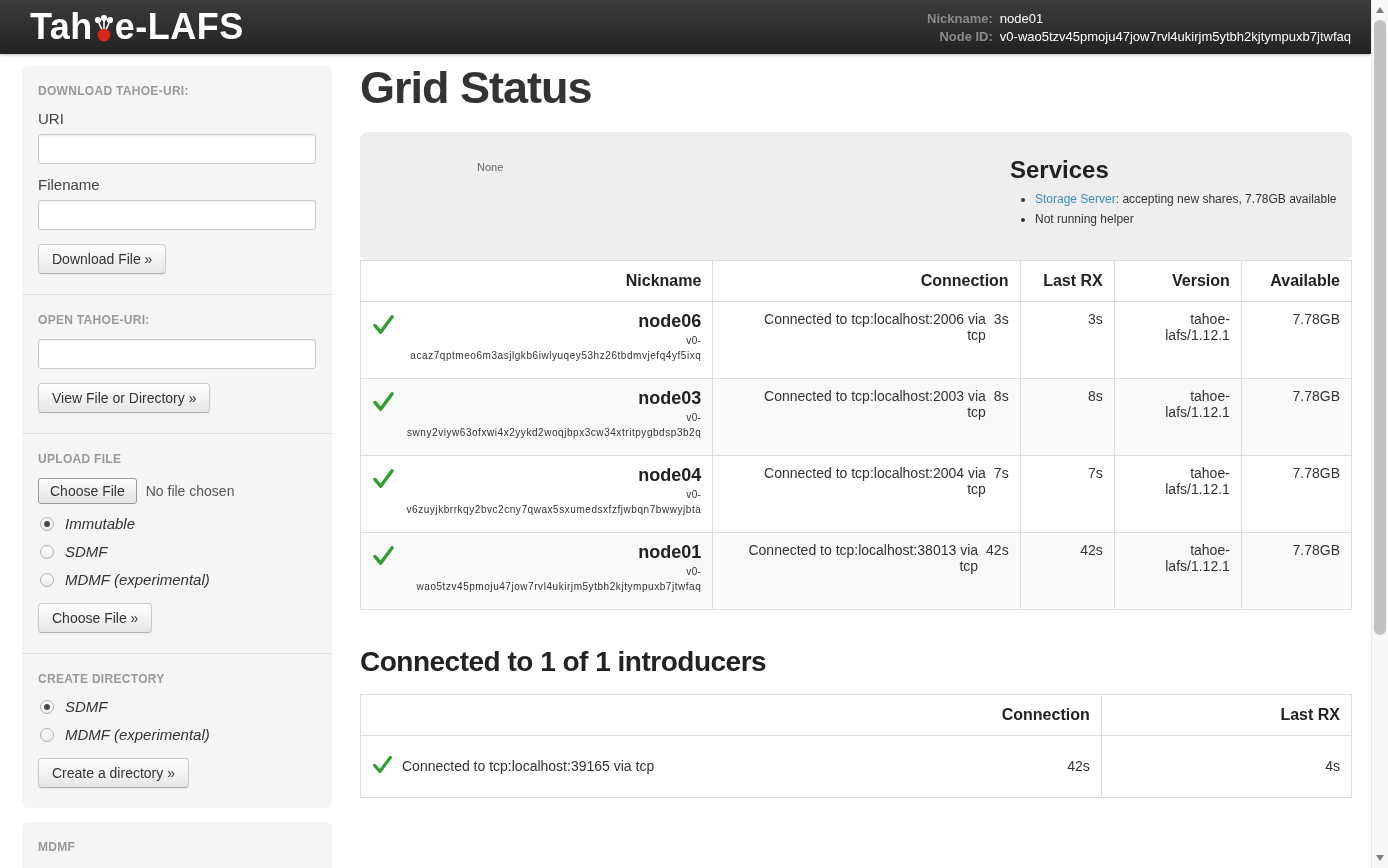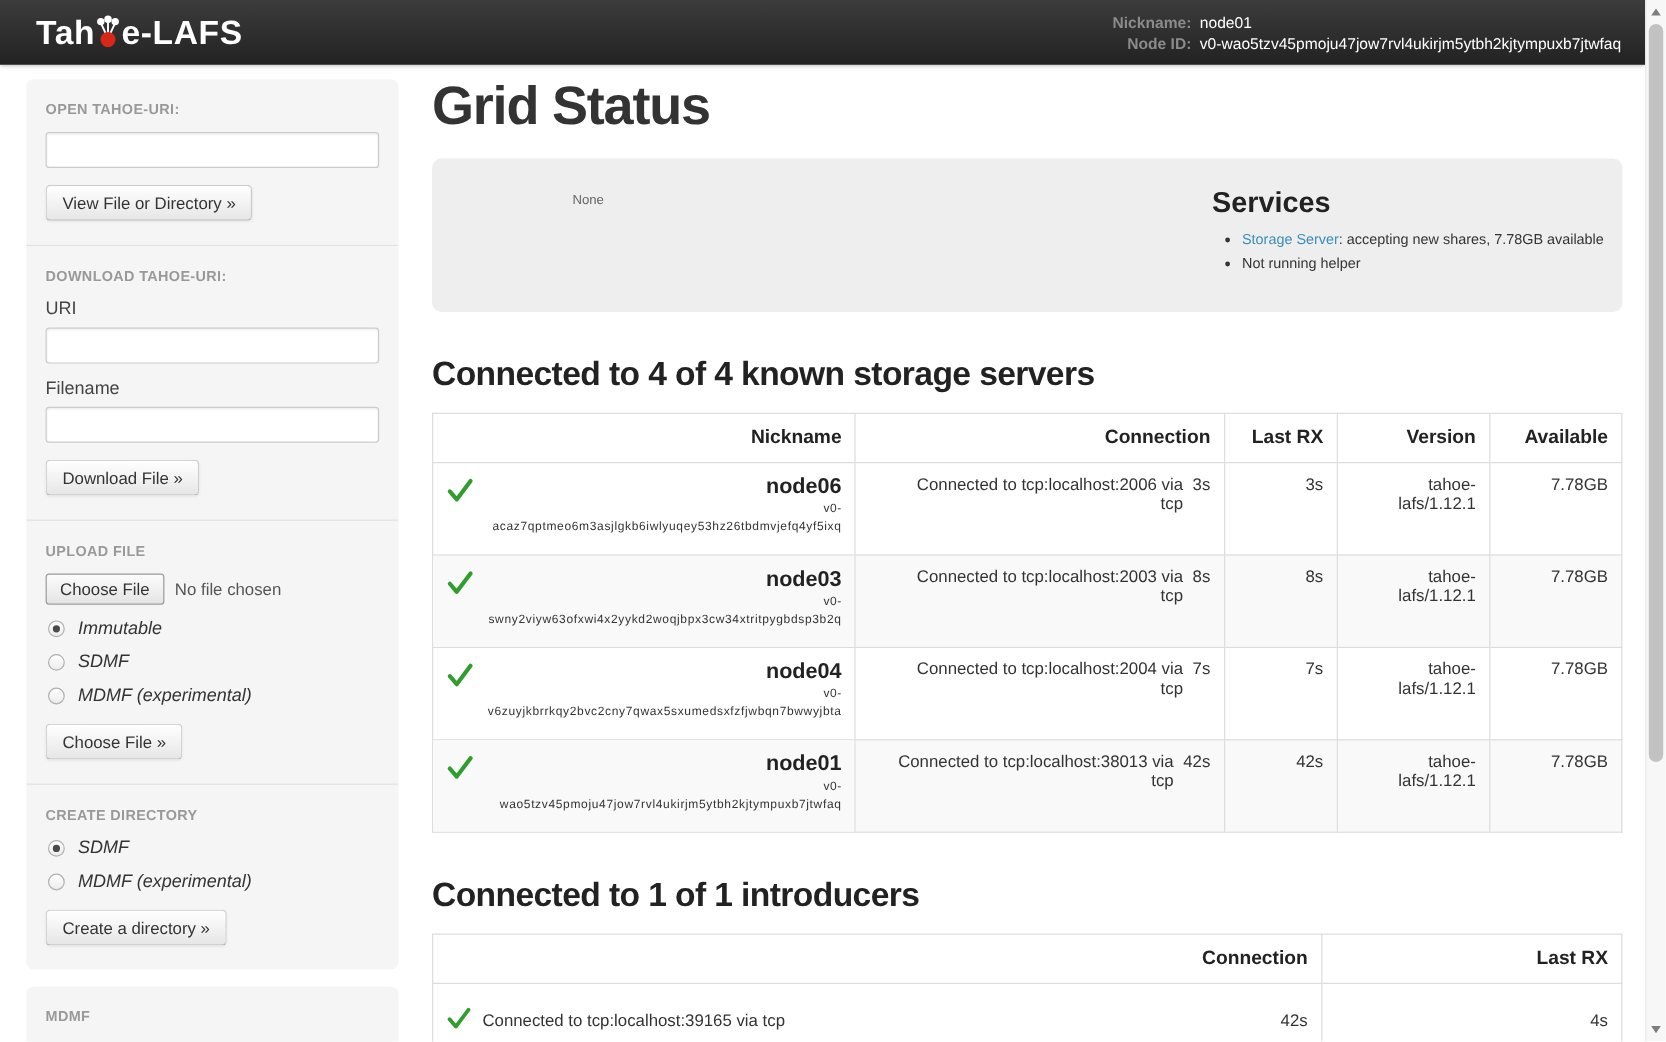--- a/index.html
+++ b/index.html
@@ -16,7 +16,7 @@
     display:flex; align-items:center; justify-content:space-between;
     box-shadow:0 1px 3px rgba(0,0,0,.25);
   }
-  .brand { margin-left:30px; color:#fff; font-size:28px; font-weight:bold; letter-spacing:.5px; display:flex; align-items:flex-end; line-height:1;justify-content:flex-end; }
+  .brand { margin-left:30px; color:#fff; font-size:36px; font-weight:bold; letter-spacing:.5px; display:flex; align-items:flex-end; line-height:1;justify-content:flex-end; }
   .brand .logo-o { margin:0 1px -3px; }
   .node-meta { margin-right:20px; font-size:13px; display:grid; grid-template-columns:auto auto; column-gap:7px; row-gap:3px; align-items:baseline; }
   .meta-label { color:#8b8b8b; font-weight:bold; text-align:right; }

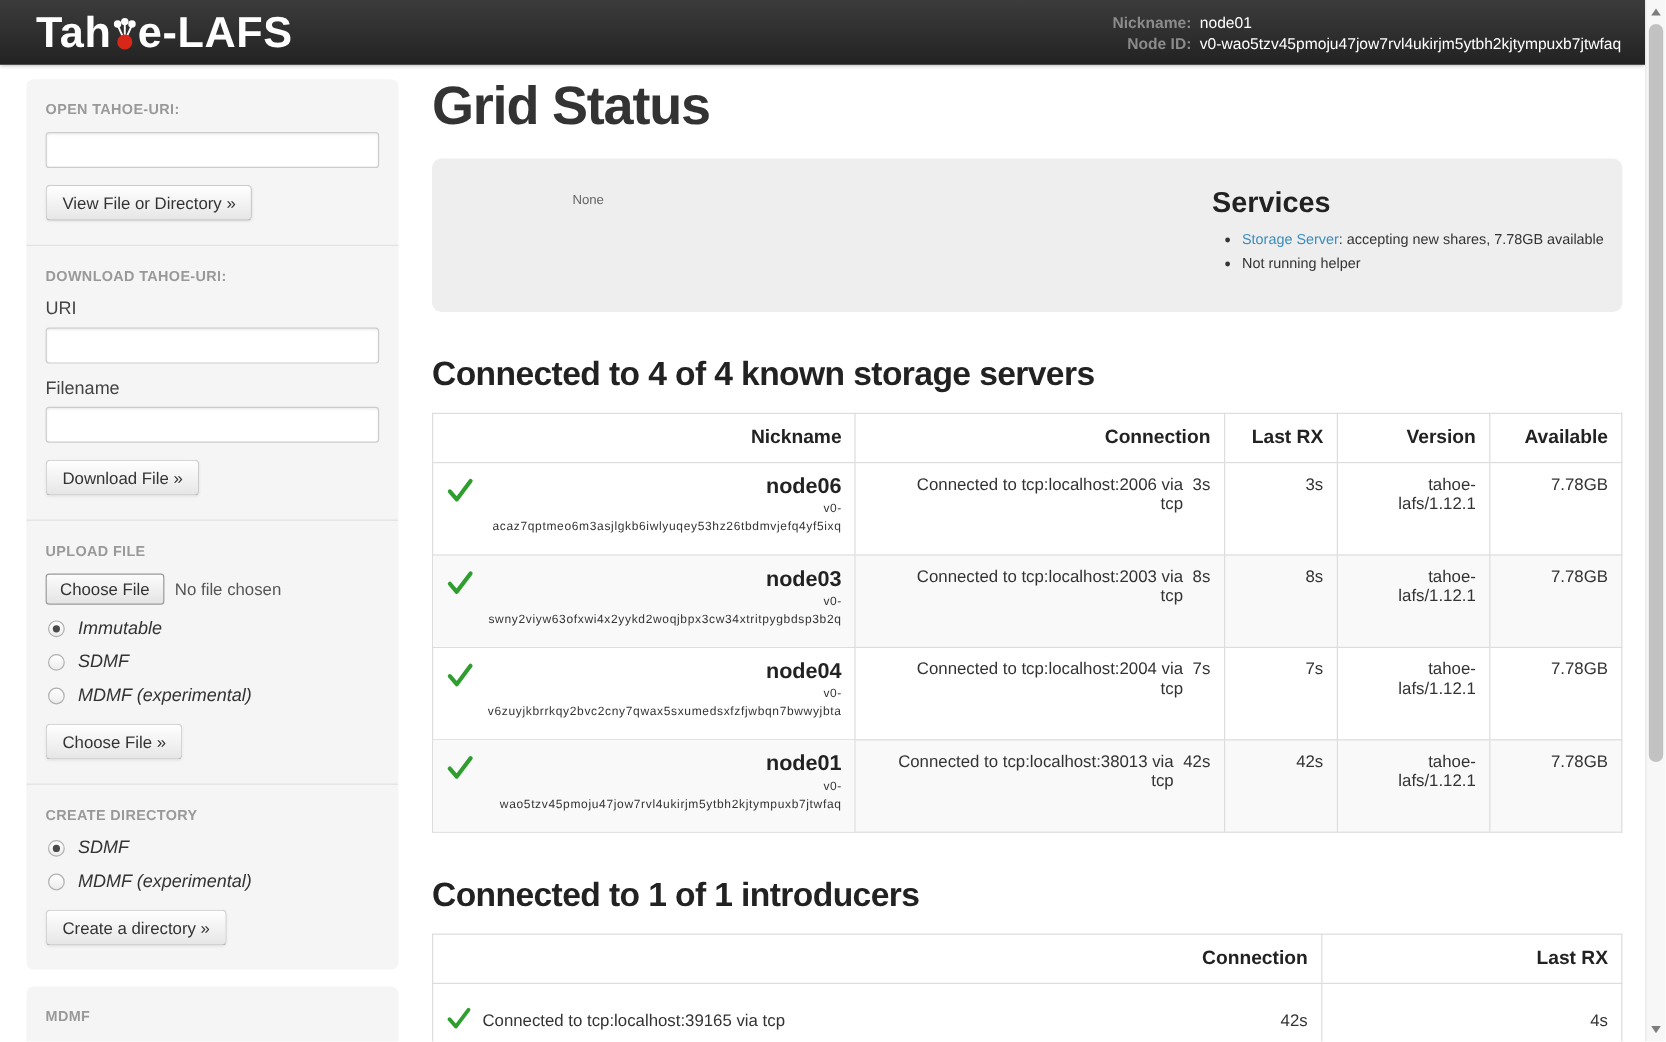--- a/index.html
+++ b/index.html
@@ -132,18 +132,18 @@
   <div class="panel">
 
     <div class="section">
-      <div class="side-label">OPEN TAHOE-URI:</div>
-      <input class="text-input" type="text" value="" style="">
-      <button class="btn">View File or Directory »</button>
-    </div>
-
-    <div class="section">
       <div class="side-label">DOWNLOAD TAHOE-URI:</div>
       <div class="field-label first">URI</div>
       <input class="text-input" type="text" value="" style="">
       <div class="field-label">Filename</div>
       <input class="text-input" type="text" value="" style="">
       <button class="btn">Download File »</button>
+    </div>
+
+    <div class="section">
+      <div class="side-label">OPEN TAHOE-URI:</div>
+      <input class="text-input" type="text" value="" style="">
+      <button class="btn">View File or Directory »</button>
     </div>
 
     <div class="section">

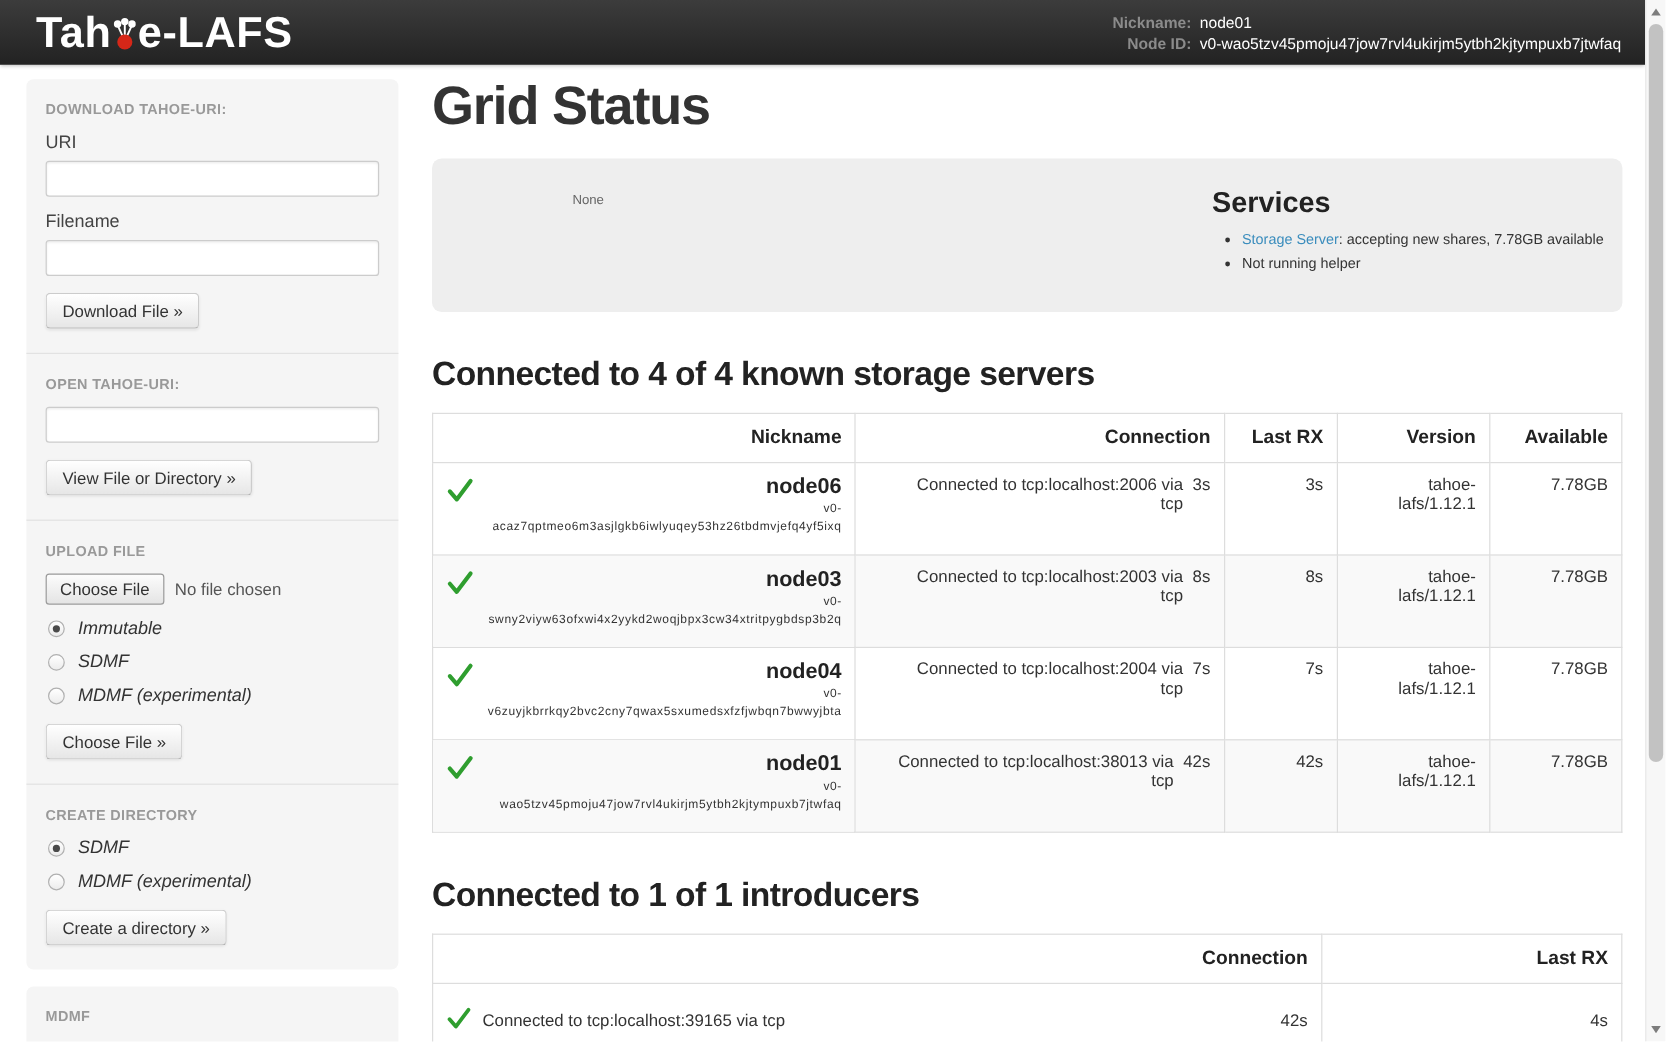--- a/index.html
+++ b/index.html
@@ -205,7 +205,6 @@
     </div>
   </div>
 
-  <h2 class="section-heading">Connected to 4 of 4 known storage servers</h2>
 
   <table class="grid">
     <colgroup>

